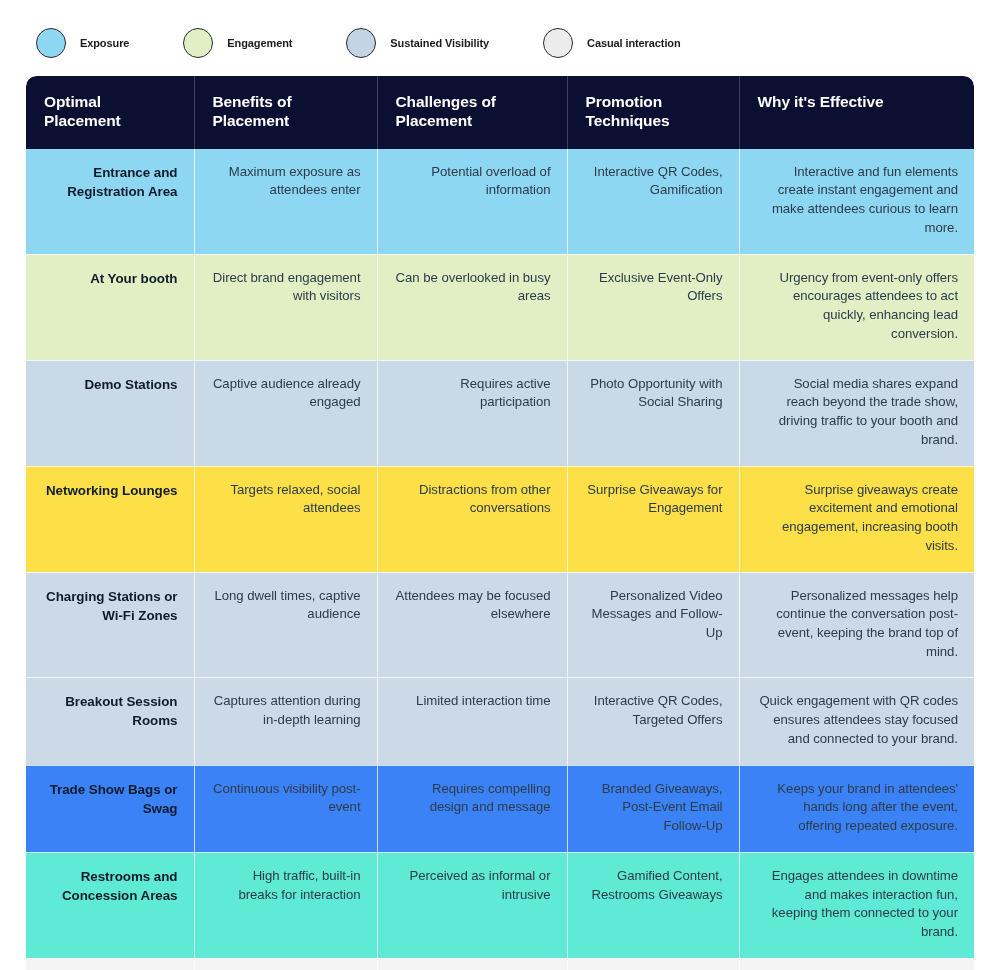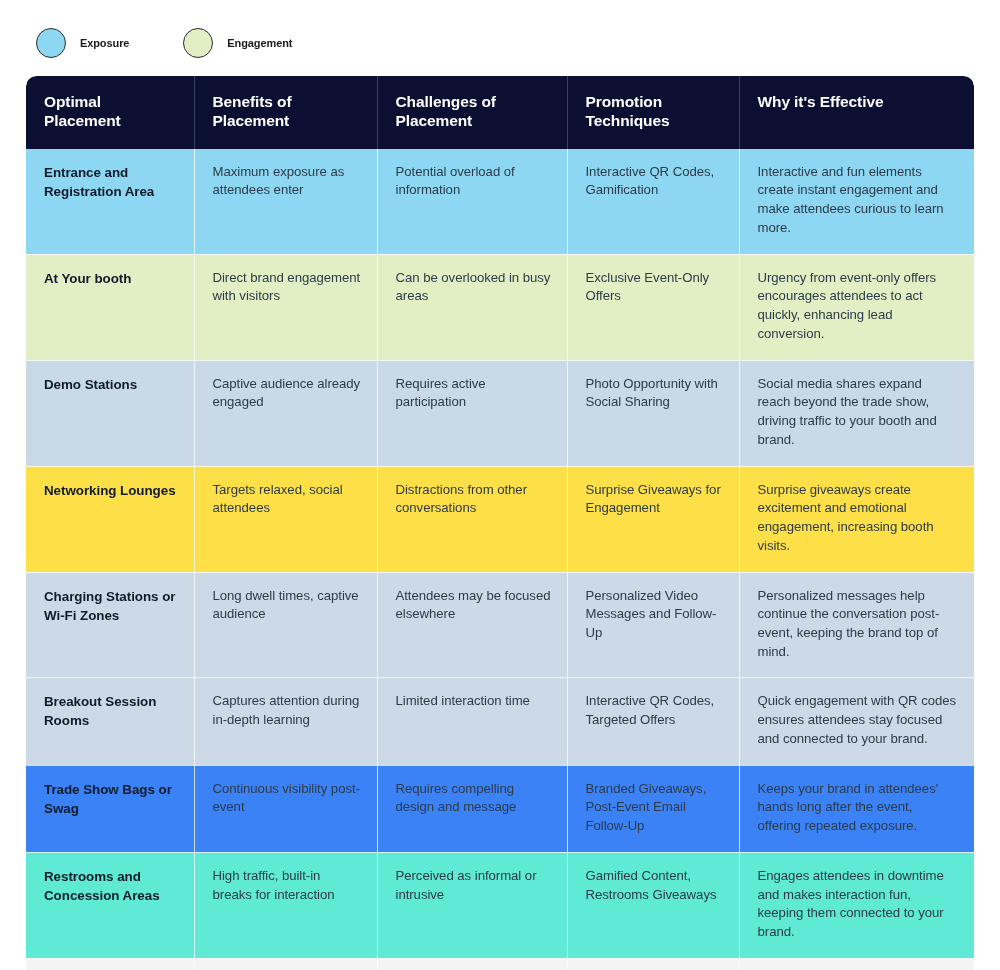--- a/index.html
+++ b/index.html
@@ -113,6 +113,10 @@
     <div class="legend-item">
       <span class="legend-swatch" style="background:#e2efc4"></span>
       <span class="legend-label">Engagement</span>
+    </div>
+    <div class="legend-item">
+      <span class="legend-swatch" style="background:#c3d5e4"></span>
+      <span class="legend-label">Sustained Visibility</span>
     </div>
   </div>
 

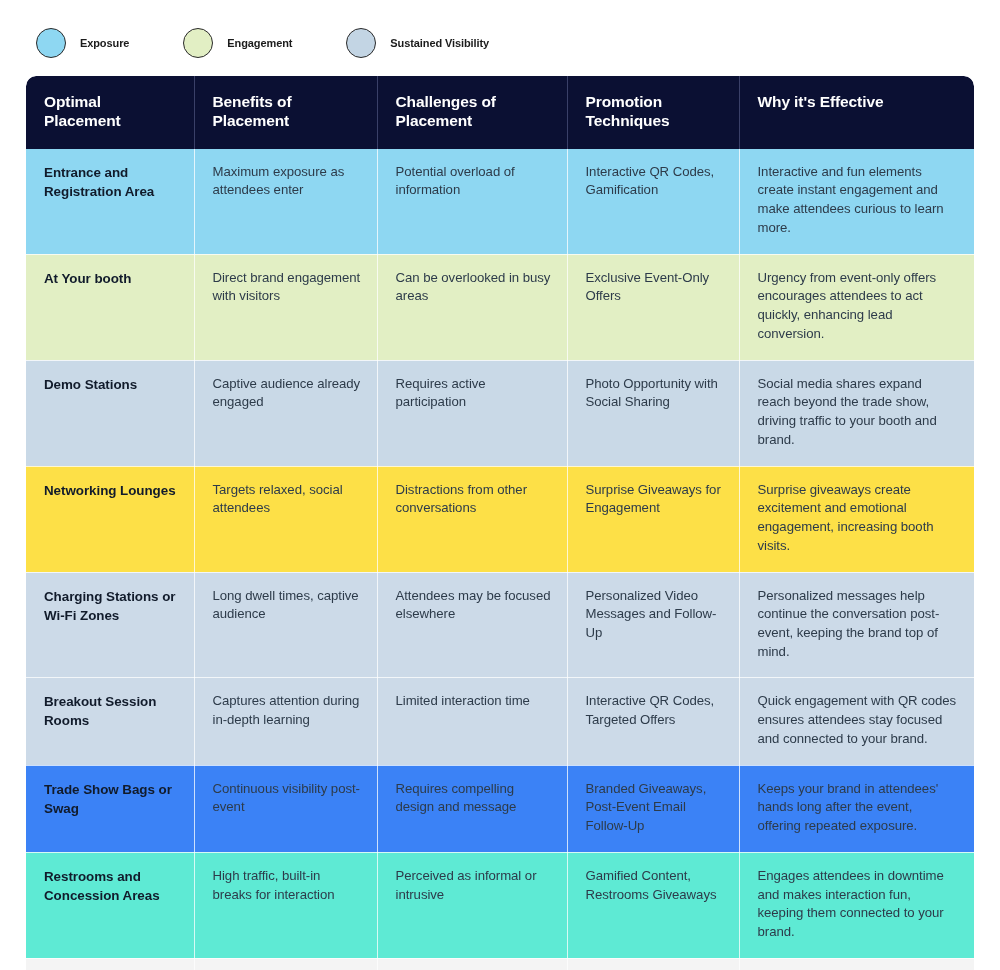--- a/index.html
+++ b/index.html
@@ -117,6 +117,10 @@
     <div class="legend-item">
       <span class="legend-swatch" style="background:#c3d5e4"></span>
       <span class="legend-label">Sustained Visibility</span>
+    </div>
+    <div class="legend-item">
+      <span class="legend-swatch" style="background:#ececec"></span>
+      <span class="legend-label">Casual interaction</span>
     </div>
   </div>
 

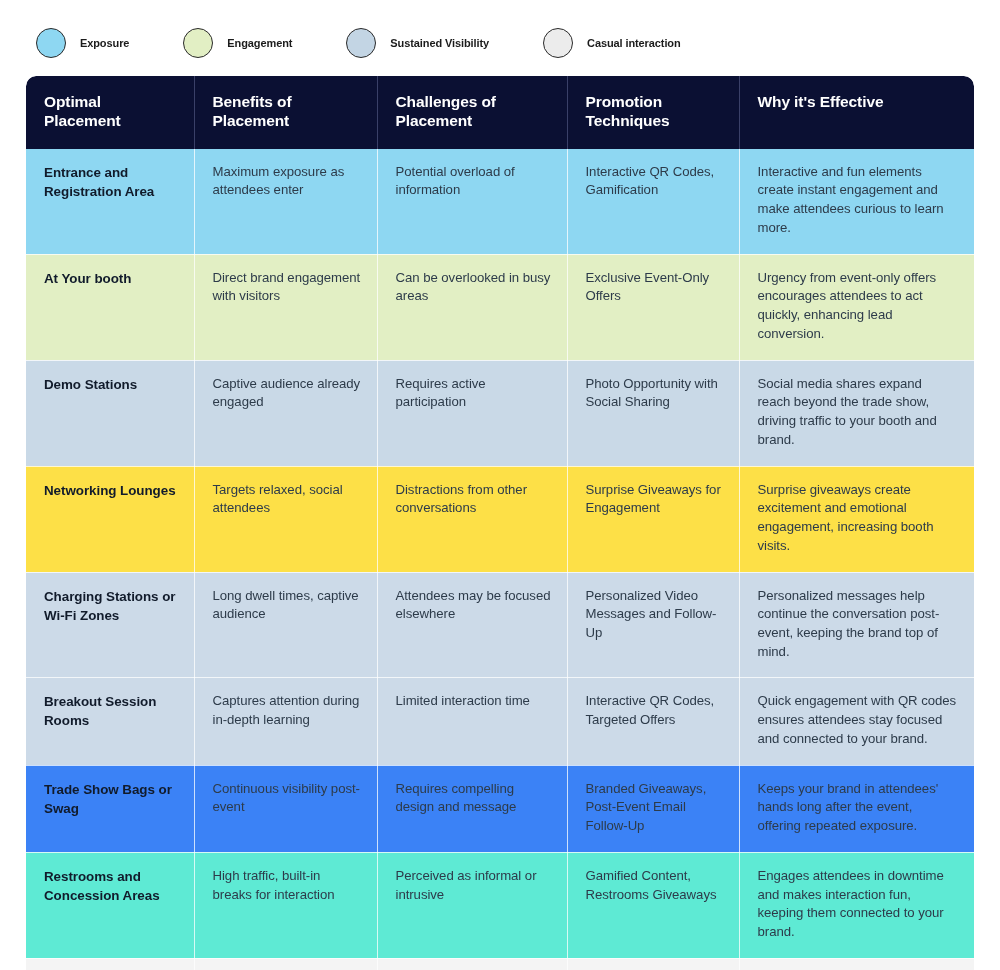--- a/index.html
+++ b/index.html
@@ -88,6 +88,7 @@
     border-right: 1px solid rgba(255,255,255,0.75);
     border-bottom: 1px solid rgba(255,255,255,0.75);
     letter-spacing: -0.05px;
+    text-align: right;
   }
   table.matrix td:last-child { border-right: none; }
   table.matrix td.cell-title {

